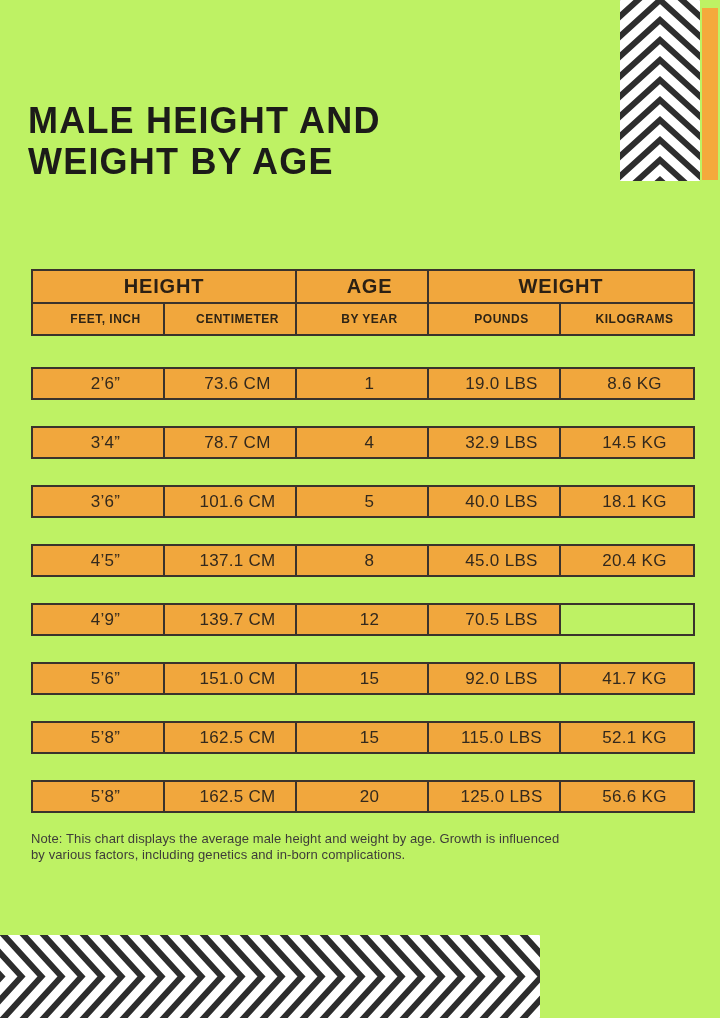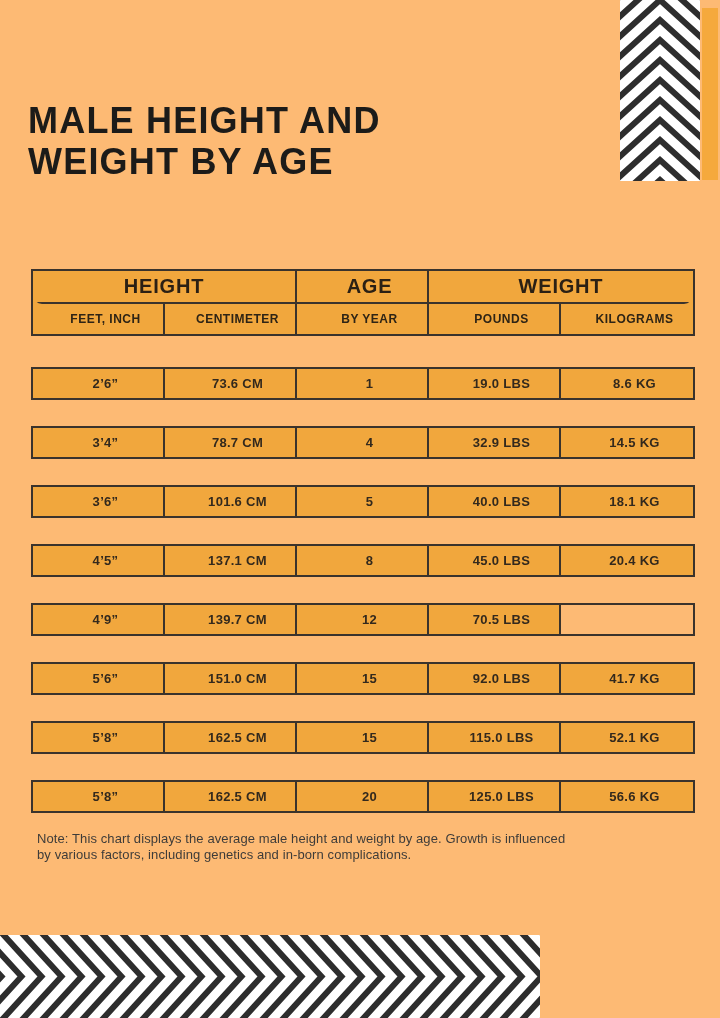--- a/index.html
+++ b/index.html
@@ -5,7 +5,7 @@
   html,body{margin:0;padding:0;}
   .page{
     position:relative; width:720px; height:1018px;
-    background:#fdba74; overflow:hidden;
+    background:#bef264; overflow:hidden;
     font-family:"Liberation Sans", sans-serif;
     color:#1C1B19;
   }

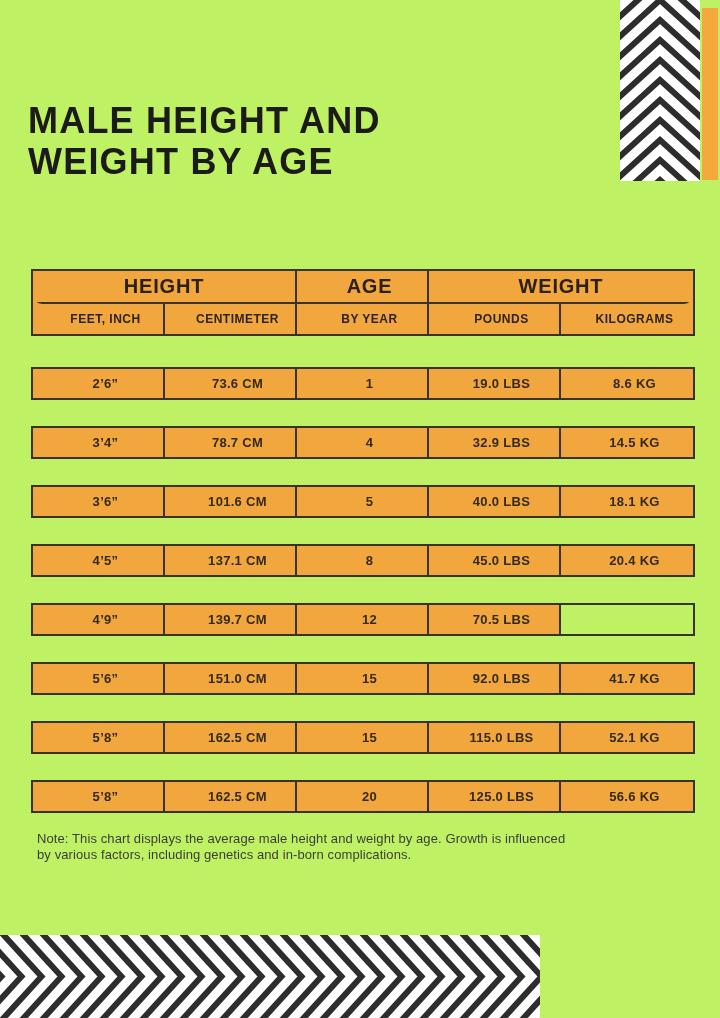--- a/index.html
+++ b/index.html
@@ -26,7 +26,7 @@
   .thead-block{
     border:2px solid #3A332C; background:#F1A73D; box-sizing:border-box;
   }
-  .grow{height:33px; border-bottom:2px solid #3A332C;border-radius:9px;}
+  .grow{height:33px; border-bottom:2px solid #3A332C;}
   .srow{height:30px;}
   .gcell,.scell,.dcell{
     display:flex; align-items:center; justify-content:center;

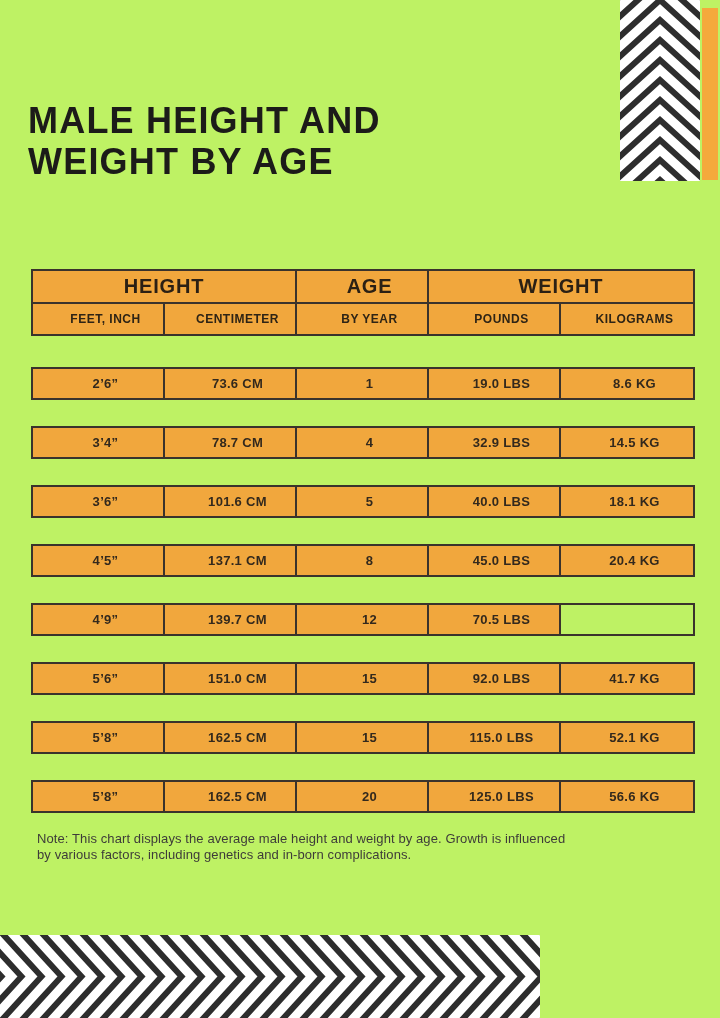--- a/index.html
+++ b/index.html
@@ -41,7 +41,7 @@
     height:33px; margin-bottom:26px;
     border:2px solid #3A332C;
   }
-  .dcell{font-size:13px; font-weight:700; letter-spacing:0.3px;}
+  .dcell{font-size:17px; font-weight:400; letter-spacing:0.3px;}
   
   .note{
     position:absolute; left:37px; top:831px;

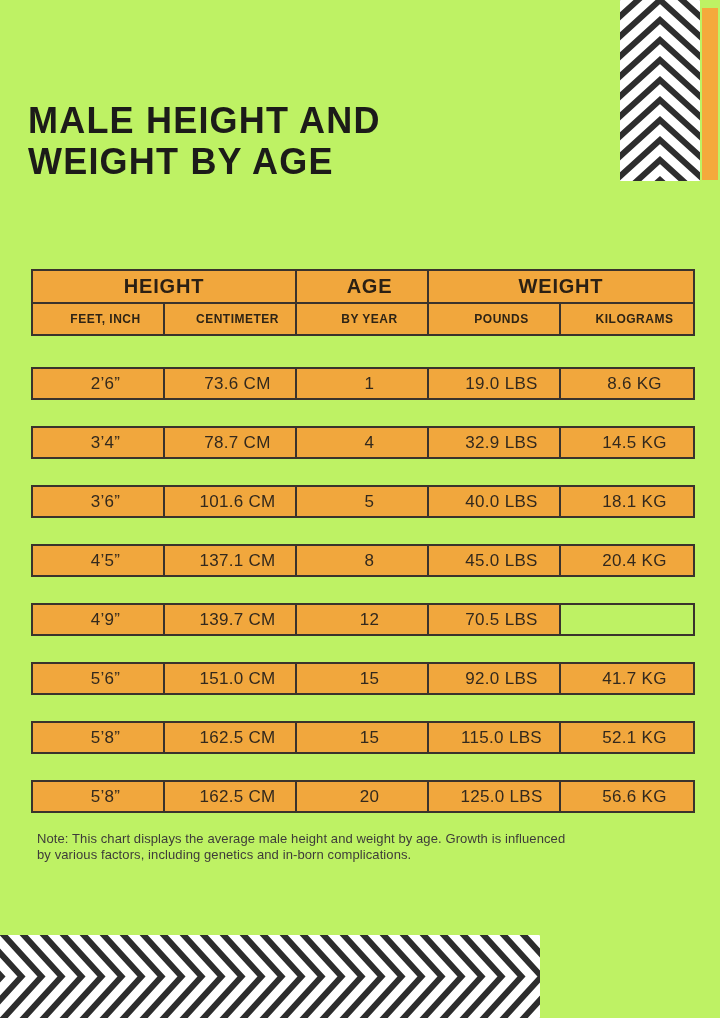--- a/index.html
+++ b/index.html
@@ -44,7 +44,7 @@
   .dcell{font-size:17px; font-weight:400; letter-spacing:0.3px;}
   
   .note{
-    position:absolute; left:37px; top:831px;
+    position:absolute; left:31px; top:831px;
     font-size:13px; line-height:16px; color:#3E3C39; letter-spacing:0.1px;
   }
 </style>

